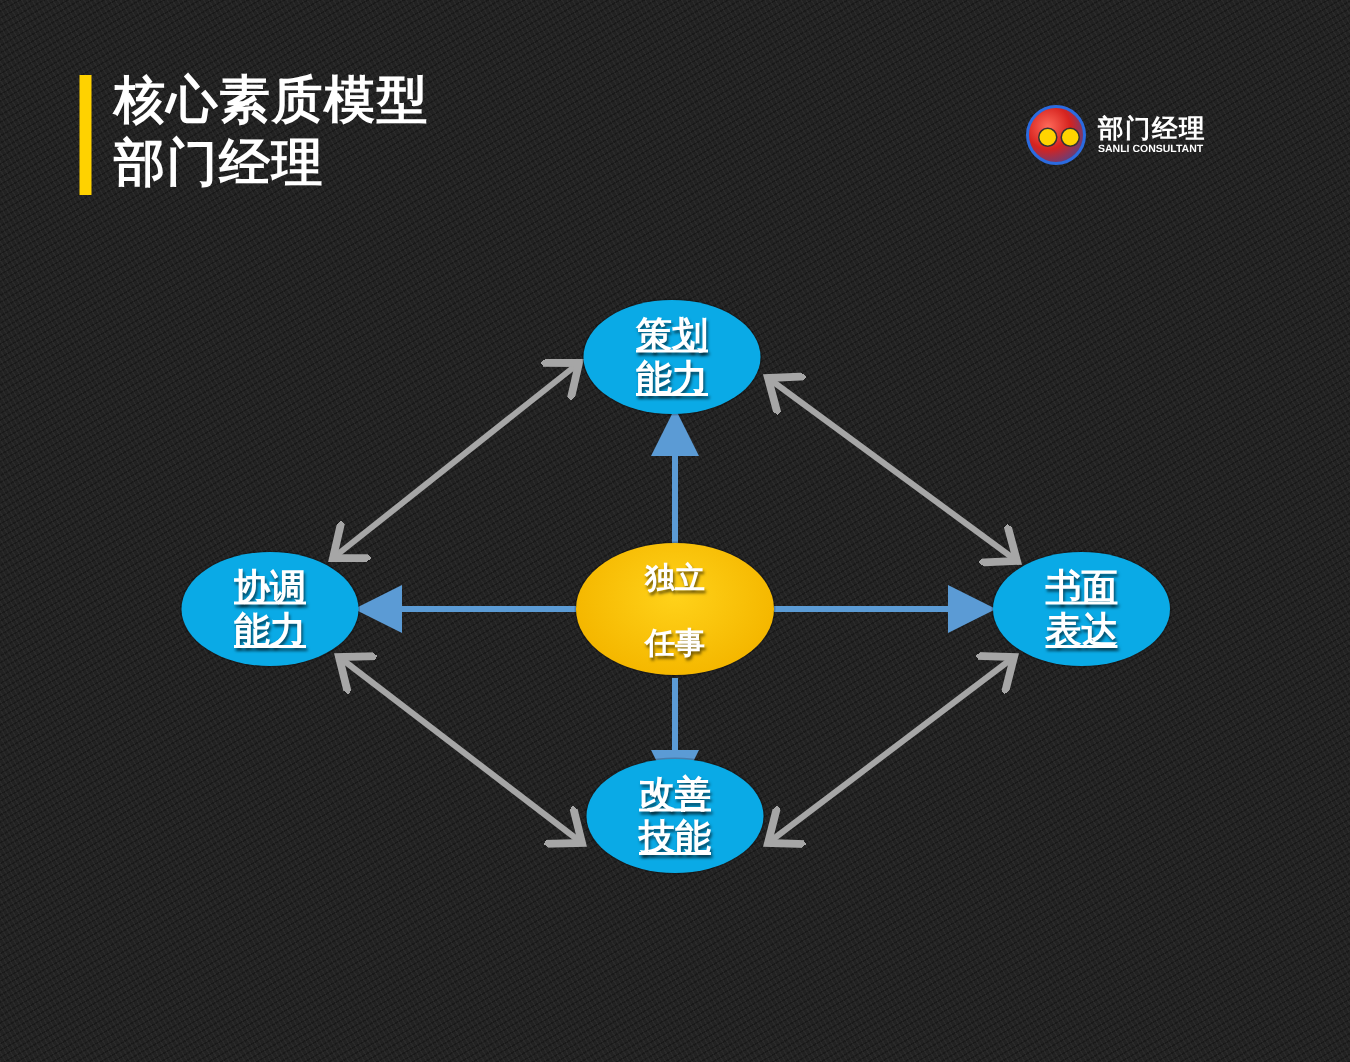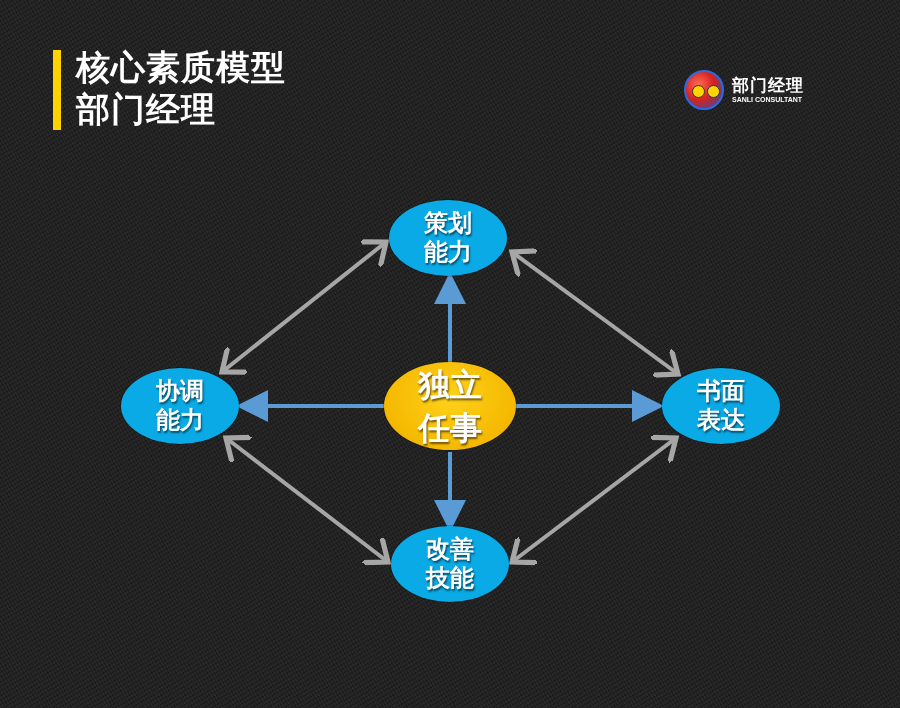--- a/index.html
+++ b/index.html
@@ -48,7 +48,7 @@
     font-size:24px; line-height:29px; text-shadow:1px 2px 2px rgba(0,0,0,0.55);
     box-shadow: 0 0 0 1px rgba(0,0,0,0.2);
   }
-  .node.blue { background:#0AAAE6; width:118px; height:76px; }
+  .node.blue { background:#0AAAE6; width:118px; height:76px;text-decoration:underline; }
   .node.yellow {
     background: radial-gradient(ellipse at 50% 40%, #FFD21A 0%, #F5B800 70%, #E9A800 100%);
     width:132px; height:88px; font-size:32px; line-height:32px;gap:11px;

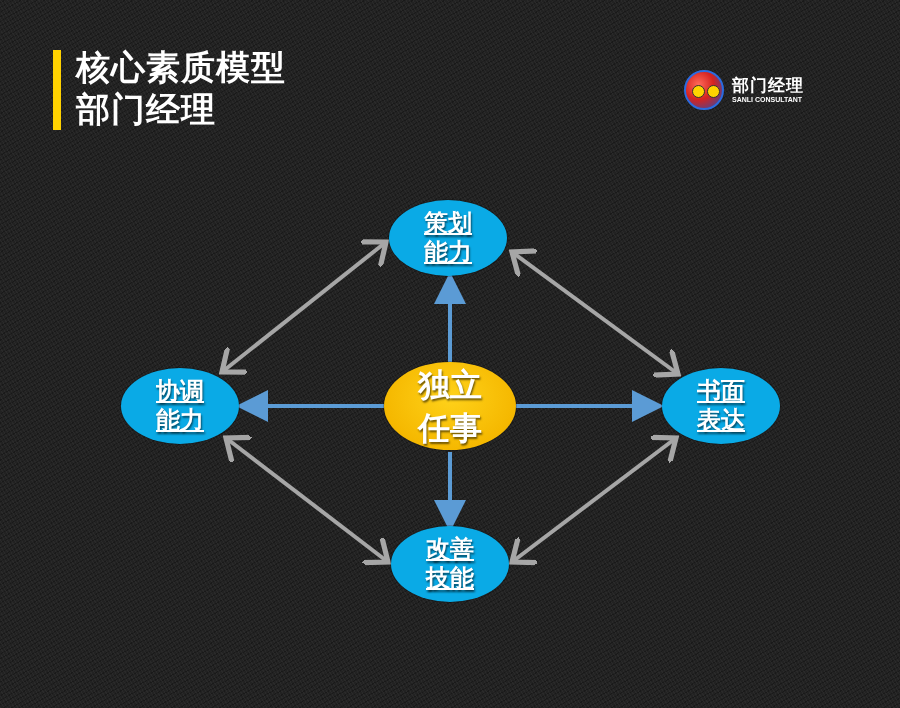--- a/index.html
+++ b/index.html
@@ -51,7 +51,7 @@
   .node.blue { background:#0AAAE6; width:118px; height:76px;text-decoration:underline; }
   .node.yellow {
     background: radial-gradient(ellipse at 50% 40%, #FFD21A 0%, #F5B800 70%, #E9A800 100%);
-    width:132px; height:88px; font-size:32px; line-height:32px;gap:11px;
+    width:132px; height:88px; font-size:20px; line-height:32px;gap:11px;
   }
   .node span { white-space:nowrap; }
 </style>

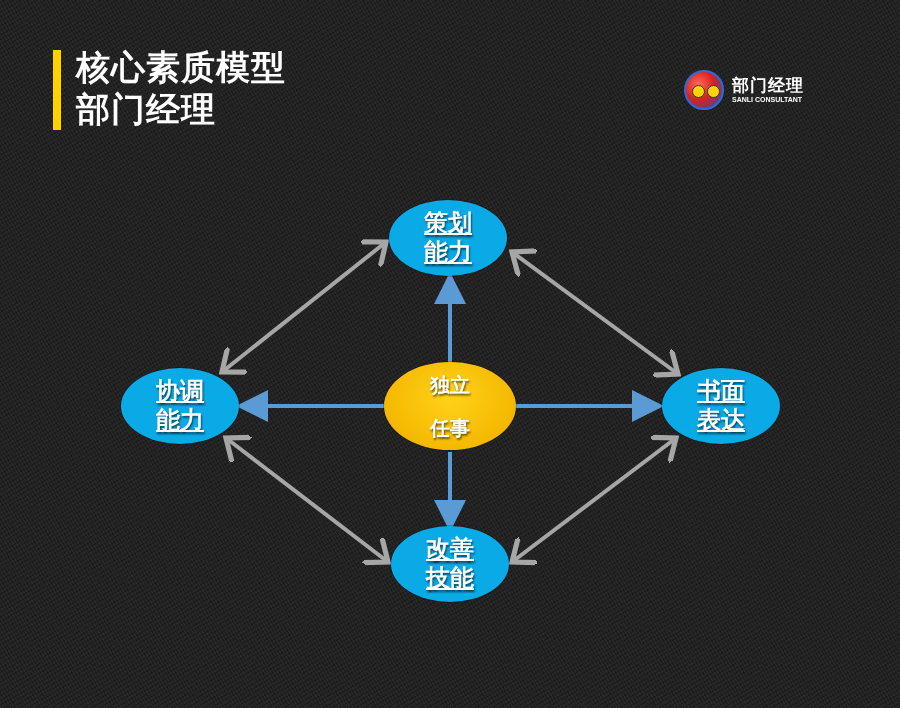--- a/index.html
+++ b/index.html
@@ -117,7 +117,7 @@
   <span>表达</span>
 </div>
 
-<div class="node blue" style="left:391px; top:526px;">
+<div class="node blue" style="left:391px; top:506px;">
   <span>改善</span>
   <span>技能</span>
 </div>

